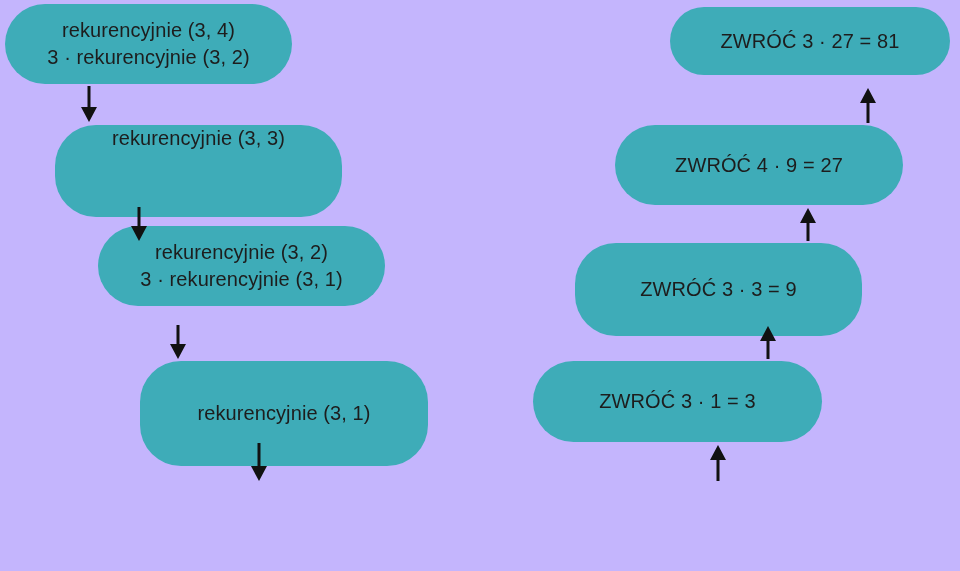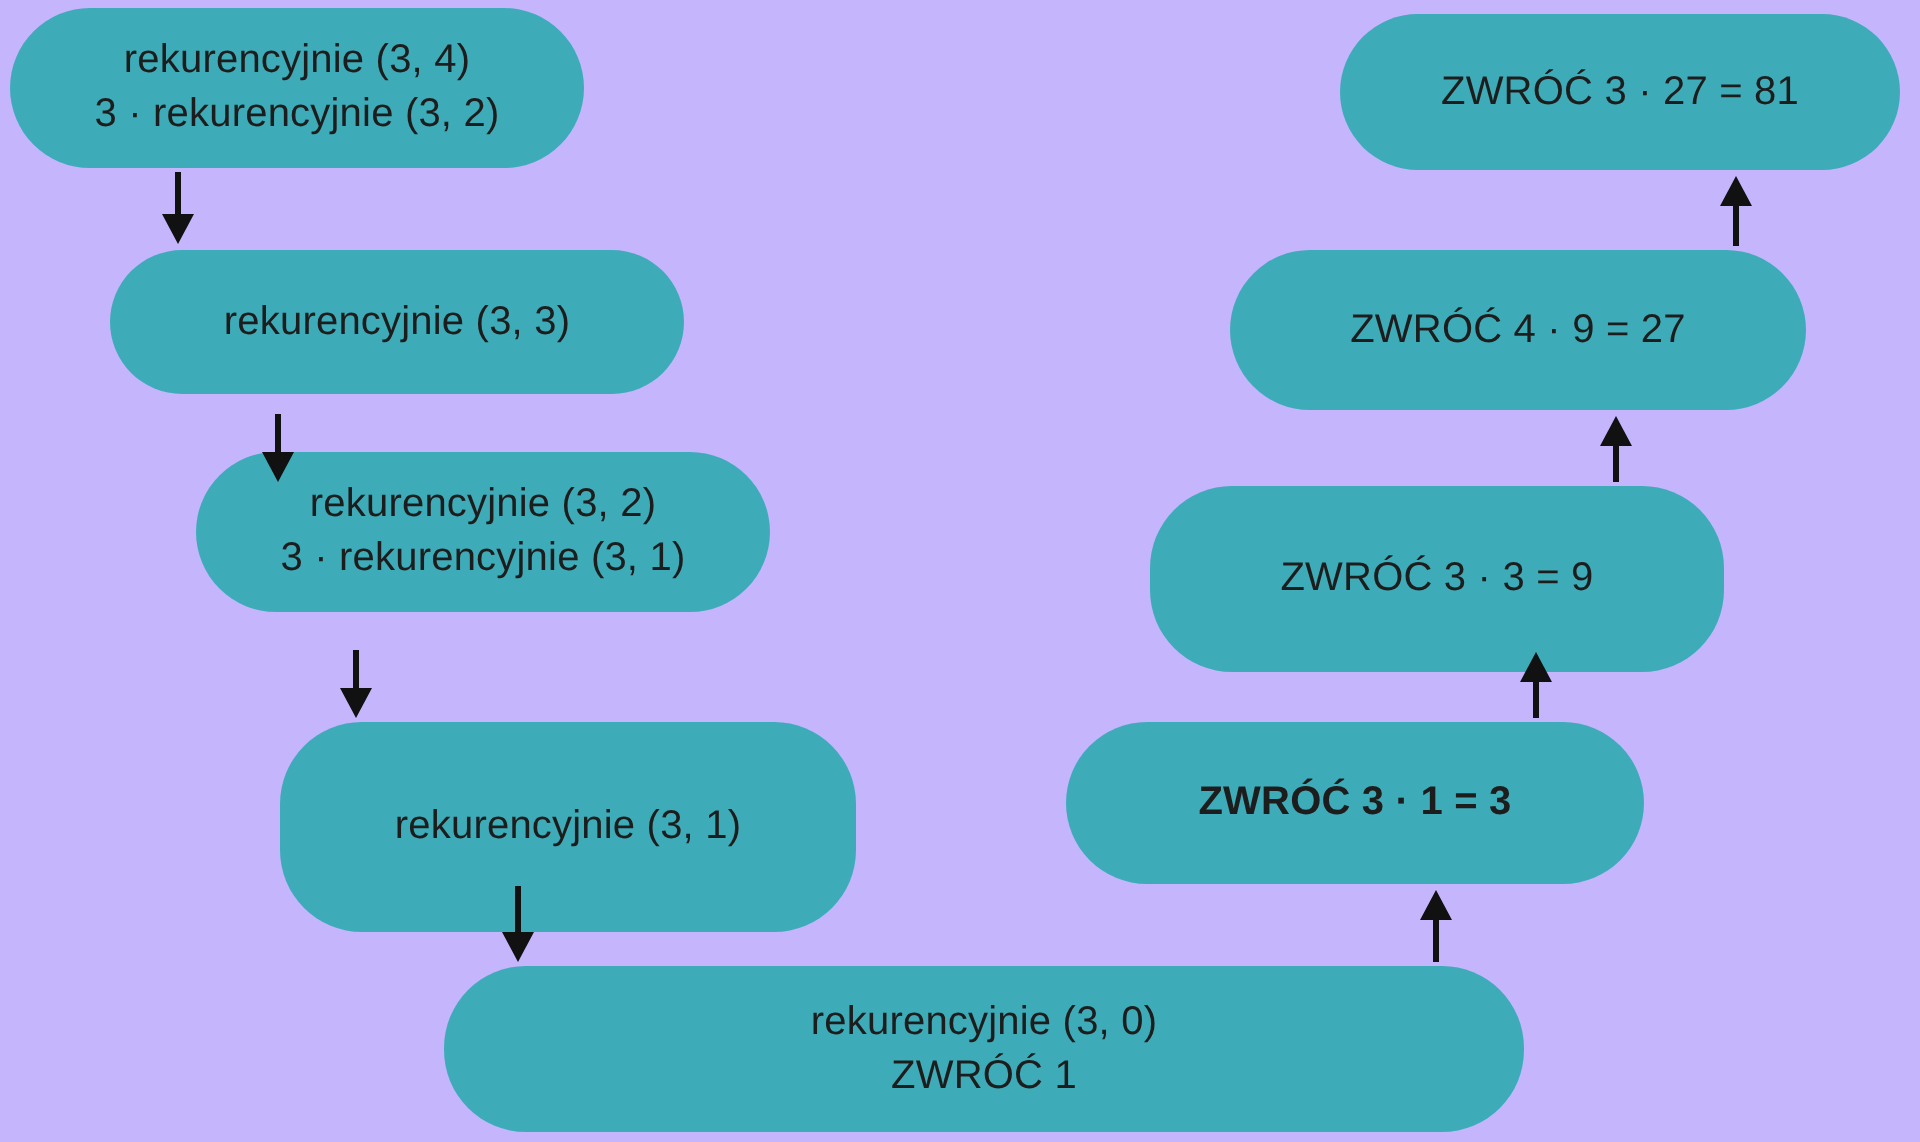--- a/index.html
+++ b/index.html
@@ -40,7 +40,7 @@
   
   .b1 { left: 222px; top: 483px; width: 540px; height: 83px; }
   
-  .r1 { left: 670px; top: 7px;   width: 280px; height: 78px; }
+  .r1 { left: 670px; top: 7px;   width: 280px; height: 68px; }
   .r2 { left: 615px; top: 125px; width: 288px; height: 80px; }
   .r3 { left: 575px; top: 243px; width: 287px; height: 93px; }
   .r4 { left: 533px; top: 361px; width: 289px; height: 81px; font-weight: bold; }

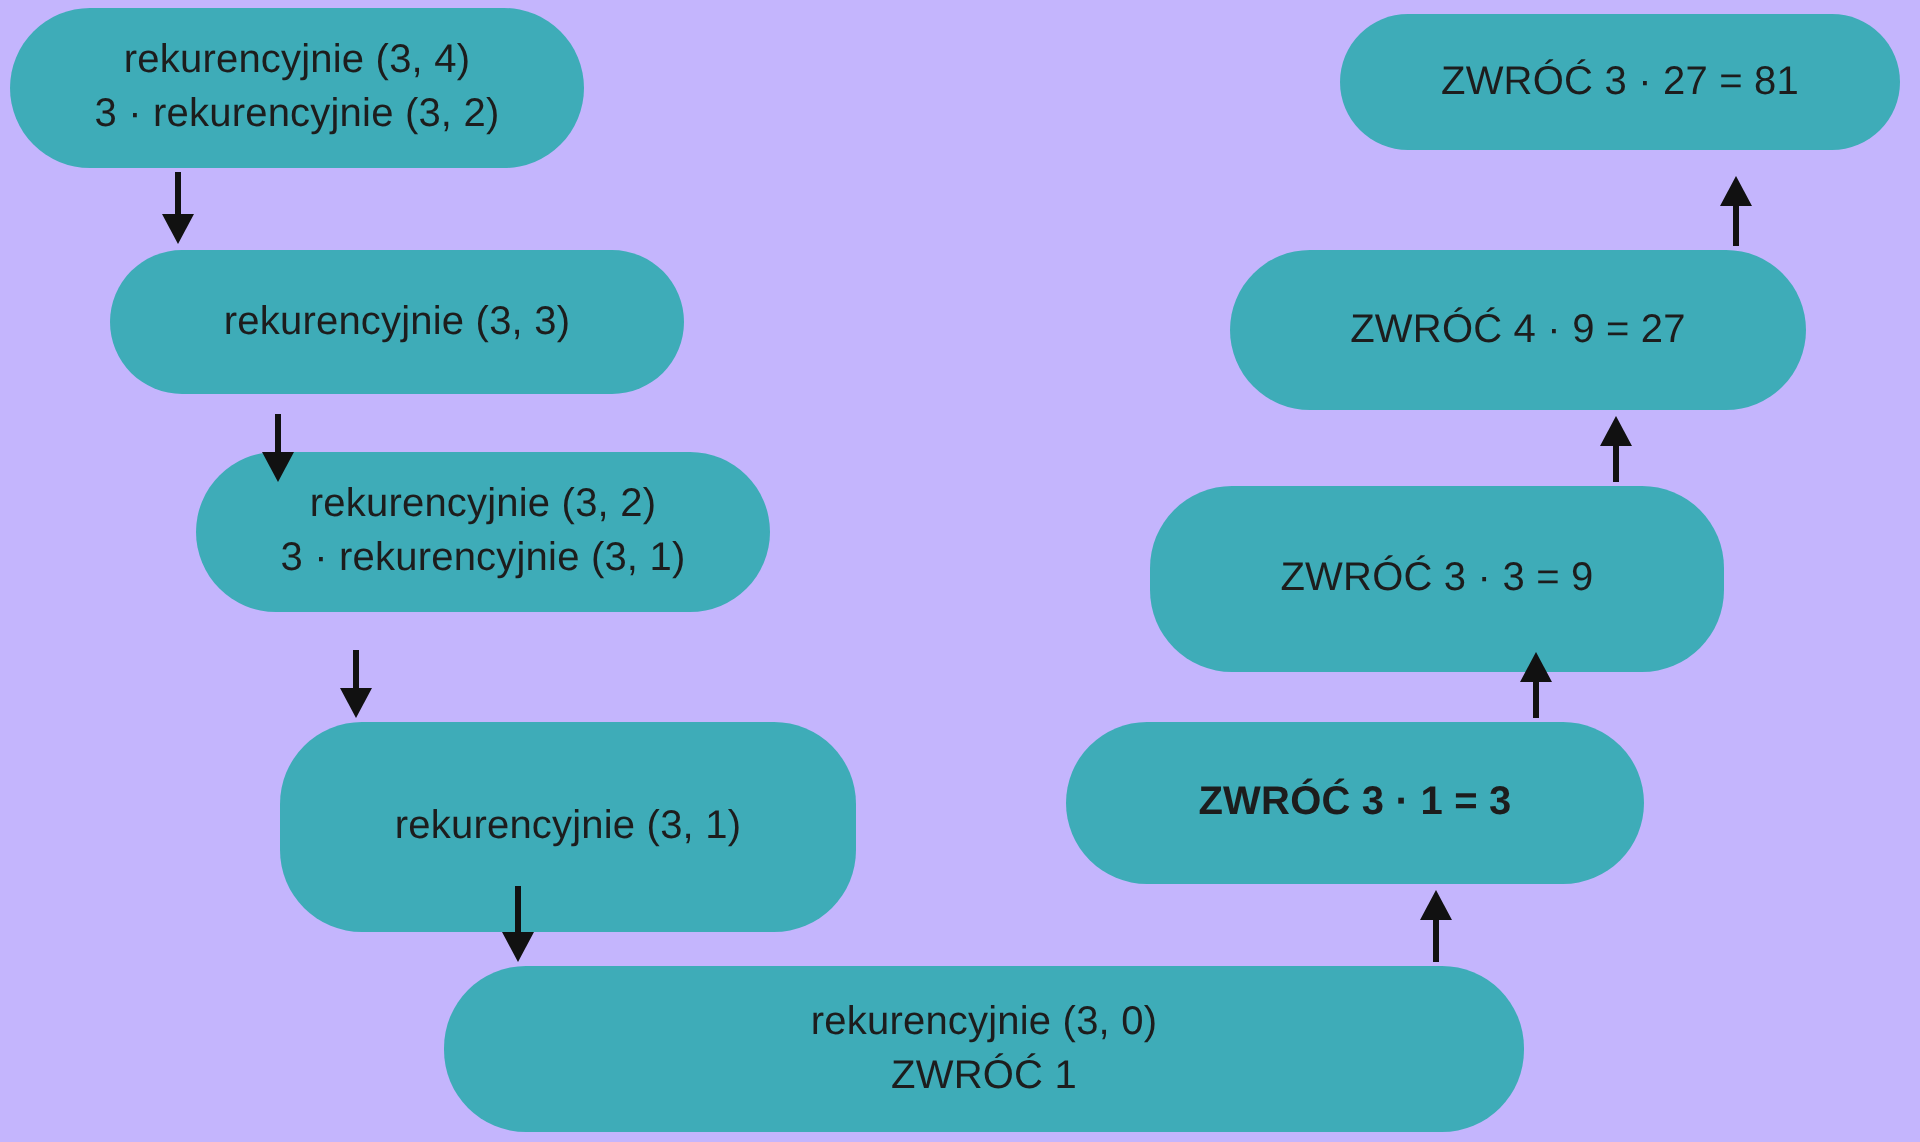--- a/index.html
+++ b/index.html
@@ -34,7 +34,7 @@
 
   
   .l1 { left: 5px;   top: 4px;   width: 287px; height: 80px; }
-  .l2 { left: 55px;  top: 125px; width: 287px; height: 72px; }
+  .l2 { left: 55px;  top: 125px; width: 287px; height: 92px; justify-content: space-between; }
   .l3 { left: 98px;  top: 226px; width: 287px; height: 80px; }
   .l4 { left: 140px; top: 361px; width: 288px; height: 105px; }
   

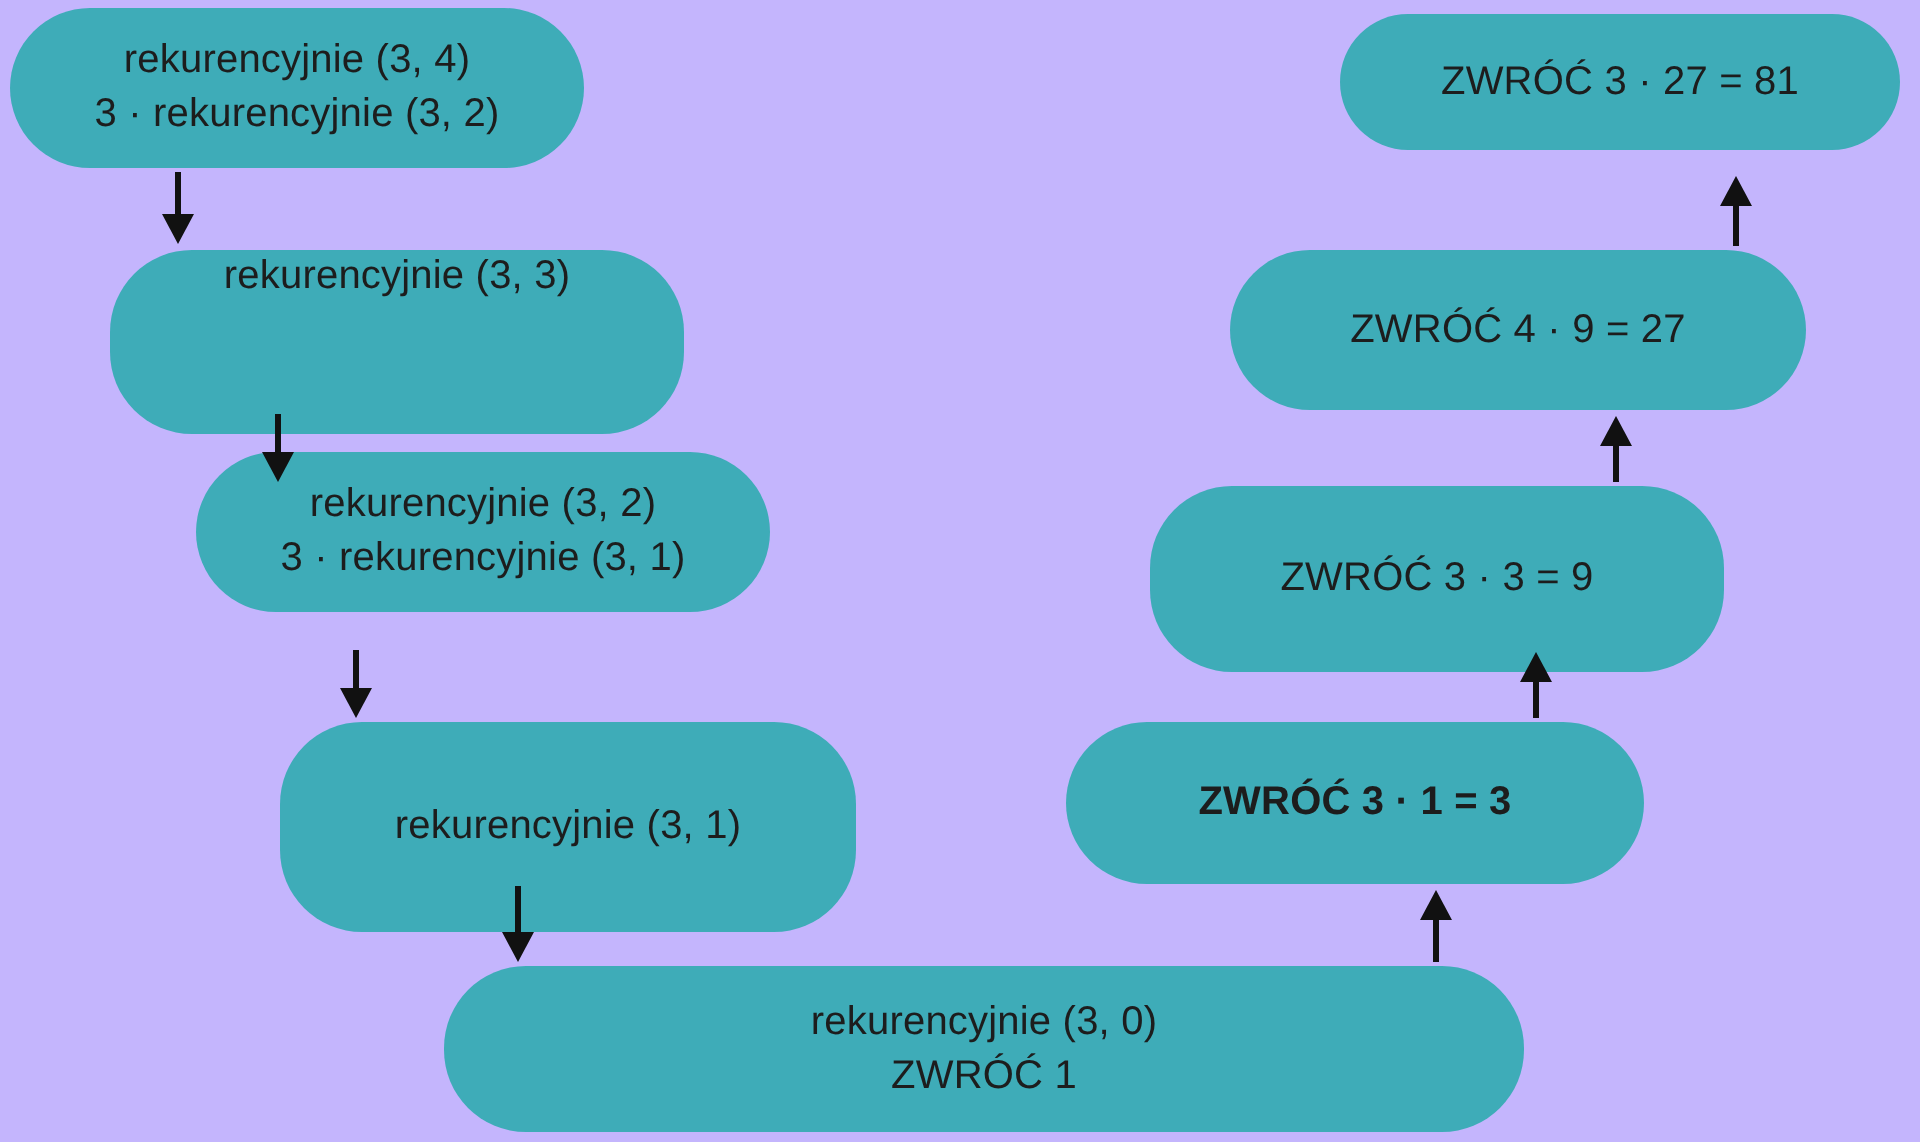--- a/index.html
+++ b/index.html
@@ -43,7 +43,7 @@
   .r1 { left: 670px; top: 7px;   width: 280px; height: 68px; }
   .r2 { left: 615px; top: 125px; width: 288px; height: 80px; }
   .r3 { left: 575px; top: 243px; width: 287px; height: 93px; }
-  .r4 { left: 533px; top: 361px; width: 289px; height: 81px; font-weight: bold; }
+  .r4 { left: 533px; top: 361px; width: 289px; height: 81px; }
 
   
   .arrow {

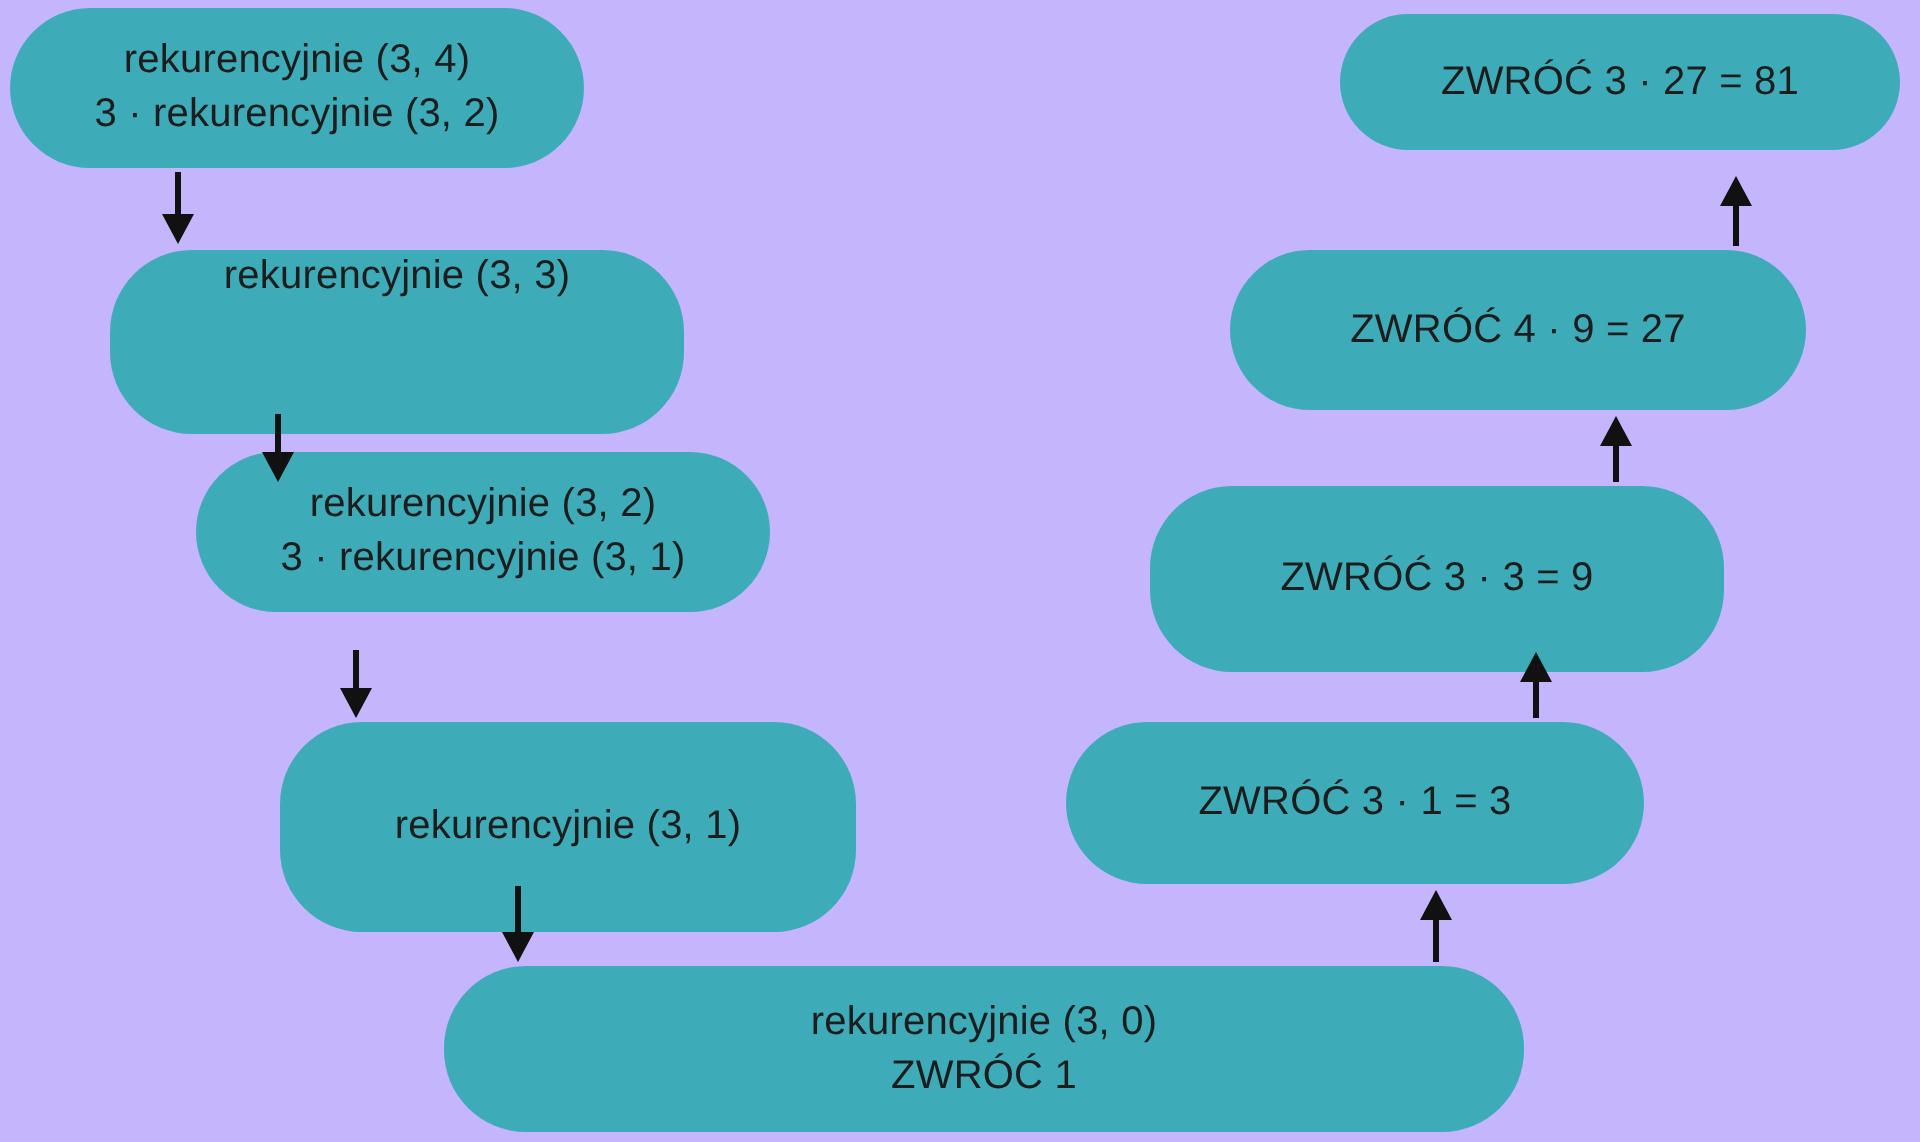--- a/index.html
+++ b/index.html
@@ -101,10 +101,6 @@
     <span>rekurencyjnie (3, 1)</span>
   </div>
 
-  <div class="node b1">
-    <span>rekurencyjnie (3, 0)</span>
-    <span>ZWRÓĆ 1</span>
-  </div>
 
   <div class="node r1">
     <span>ZWRÓĆ 3 · 27 = 81</span>

